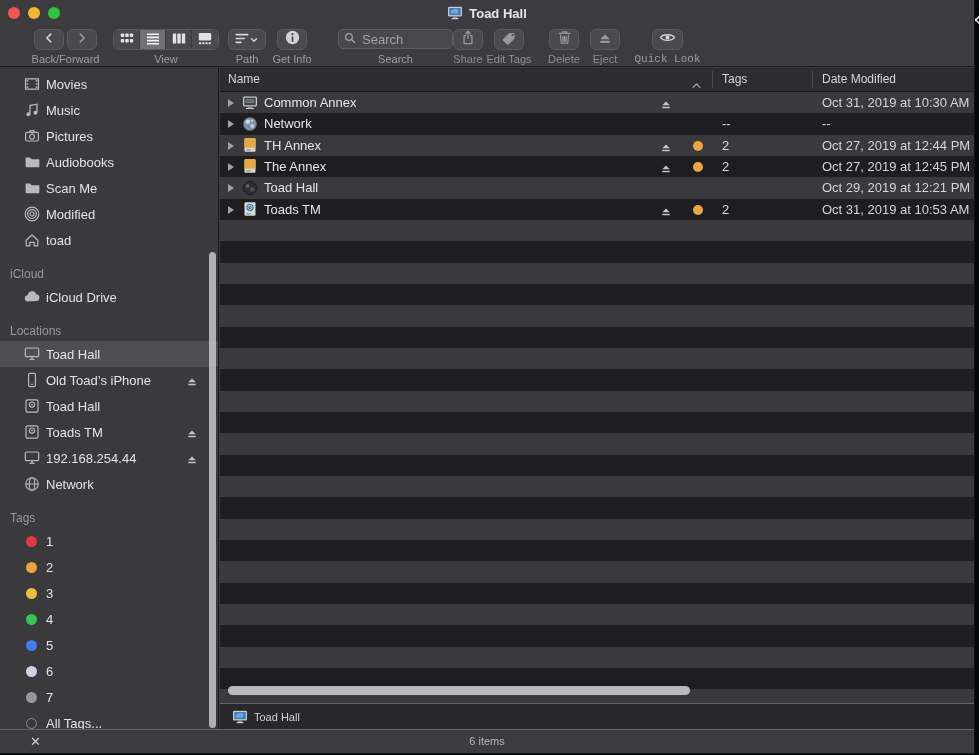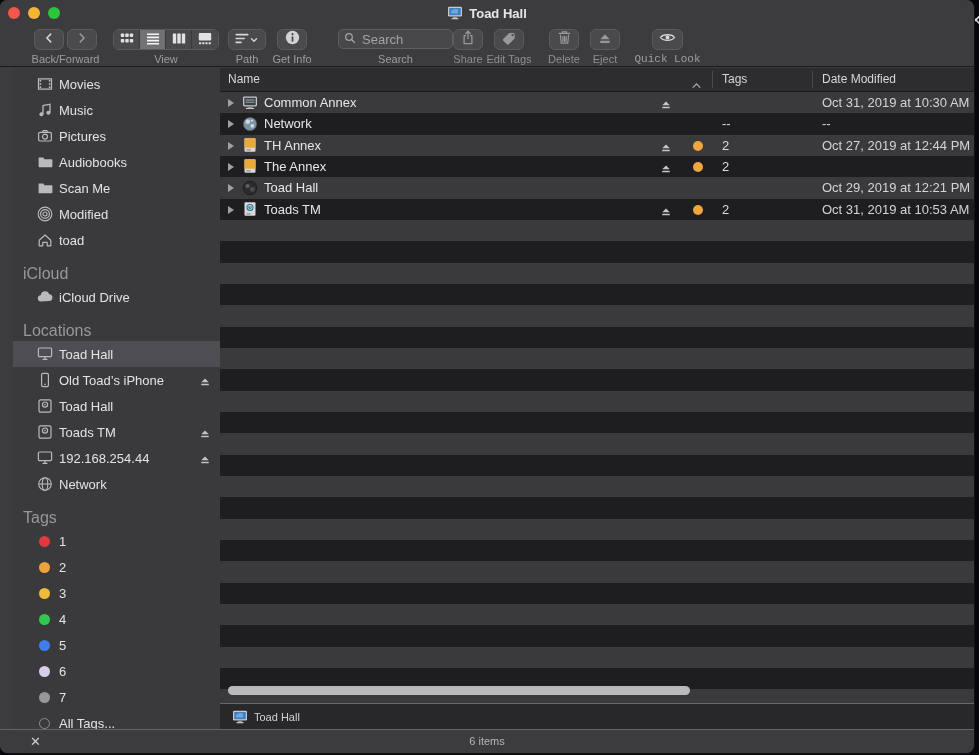--- a/index.html
+++ b/index.html
@@ -7,7 +7,7 @@
   .desktop{position:absolute;inset:0;width:979px;height:755px;background:#06070d;}
   .artifact-x{position:absolute;left:970px;top:12px;color:#e8e8ec;font-size:14px;z-index:0;}
   .window{position:absolute;left:0;top:0;width:974px;height:753px;background:#3c3c3e;
-    border-radius:8px;overflow:hidden;box-shadow:0 0 0 1px #121214;z-index:1;}
+    border-radius:0;overflow:hidden;box-shadow:0 0 0 1px #121214;z-index:1;}
   
   .titlebar{position:absolute;left:0;top:0;right:0;height:26px;background:#3c3c3e;}
   .traffic{position:absolute;left:8px;top:7px;display:flex;gap:8px;}

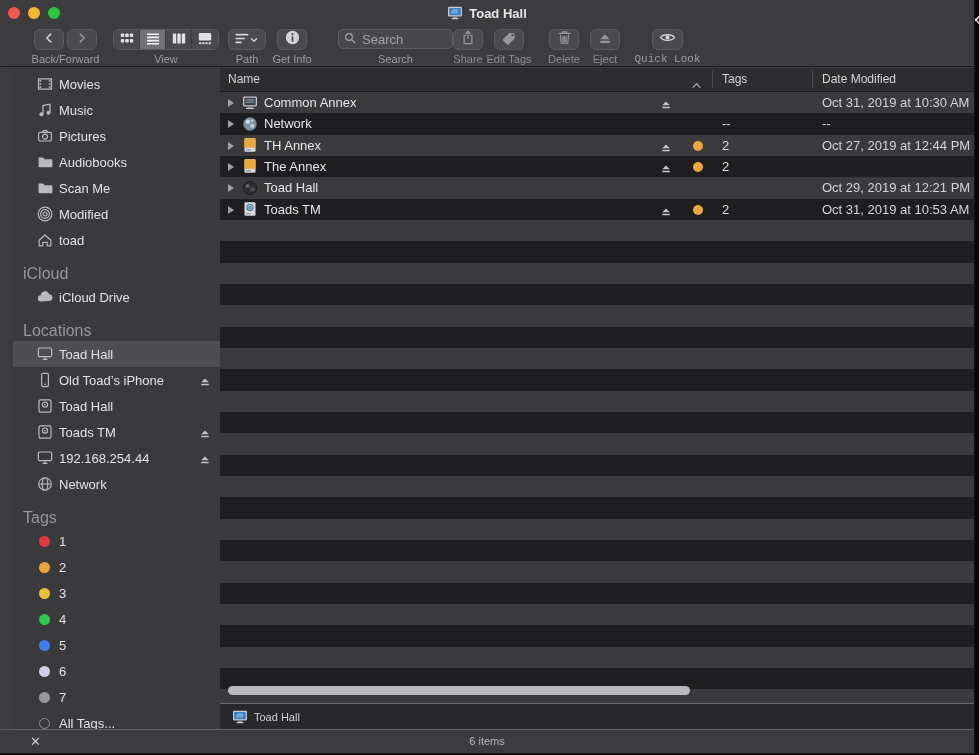--- a/index.html
+++ b/index.html
@@ -39,7 +39,7 @@
   .searchbox input::placeholder{color:#a2a2a7;}
   
   .sidebar{position:absolute;left:0;top:68px;width:219px;bottom:23px;background:#3a3a3d;
-    border-right:1px solid #19191b;box-sizing:border-box;overflow:hidden;margin-left:13px;}
+    border-right:1px solid #19191b;box-sizing:border-box;overflow:hidden;}
   .sb-inner{padding-top:3px;}
   .sb-header{height:20px;line-height:20px;padding-left:10px;font-size:16px;color:#97979d;margin-top:11px;}
   .sb-item{position:relative;height:26px;display:flex;align-items:center;}

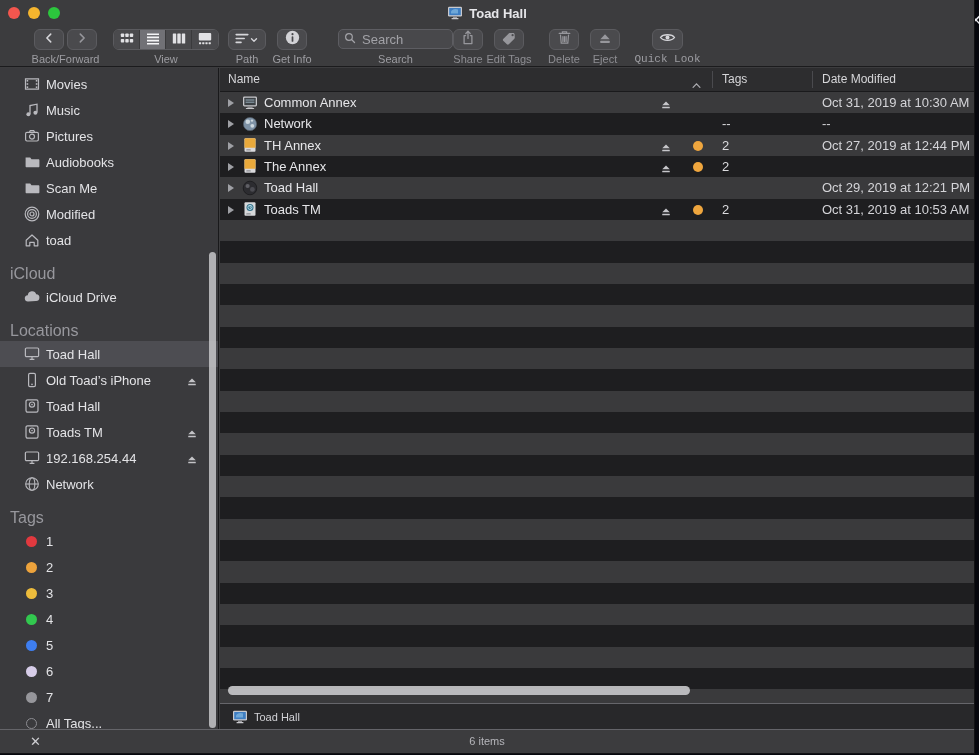--- a/index.html
+++ b/index.html
@@ -516,6 +516,7 @@
               </svg></span>
             <span class="r-dot" style="background: rgb(239, 166, 62);"></span>
             <span class="r-tags">2</span>
+            <span class="r-date">Oct 27, 2019 at 12:45 PM</span>
           </div>
           <div class="row">
             <span class="disc"></span>

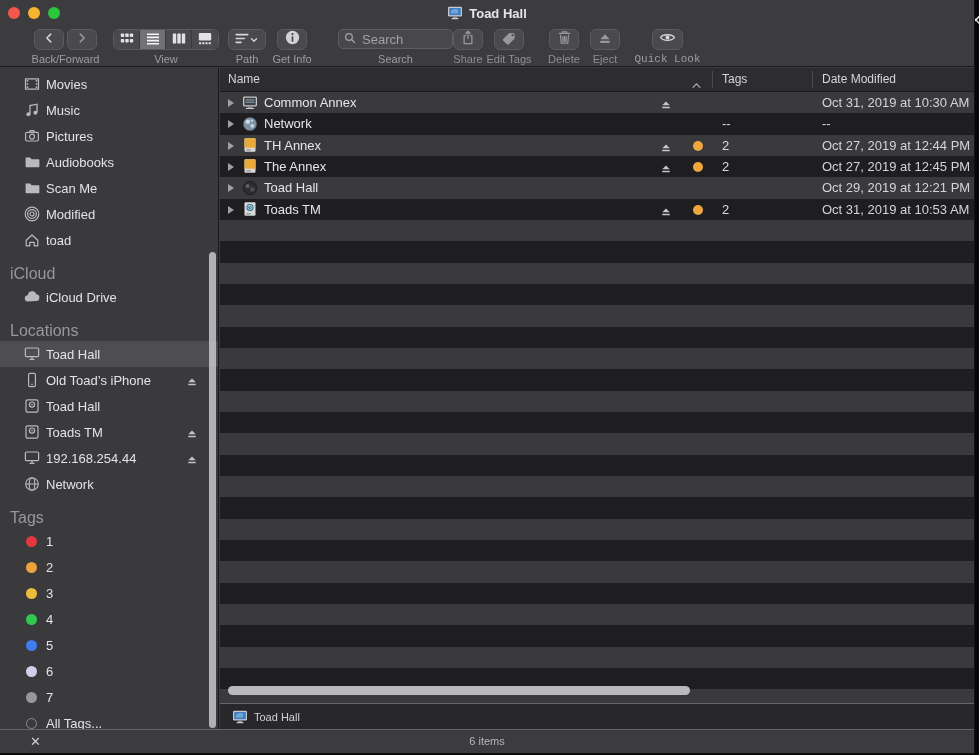--- a/index.html
+++ b/index.html
@@ -41,7 +41,7 @@
   .sidebar{position:absolute;left:0;top:68px;width:219px;bottom:23px;background:#3a3a3d;
     border-right:1px solid #19191b;box-sizing:border-box;overflow:hidden;}
   .sb-inner{padding-top:3px;}
-  .sb-header{height:20px;line-height:20px;padding-left:10px;font-size:16px;color:#97979d;margin-top:11px;}
+  .sb-header{height:20px;line-height:20px;padding-left:10px;font-size:12px;color:#97979d;margin-top:11px;}
   .sb-item{position:relative;height:26px;display:flex;align-items:center;}
   .sb-item.sel{background:#4d4d52;}
   .sb-ico{position:absolute;left:24px;width:16px;height:16px;color:#b9b9be;}

